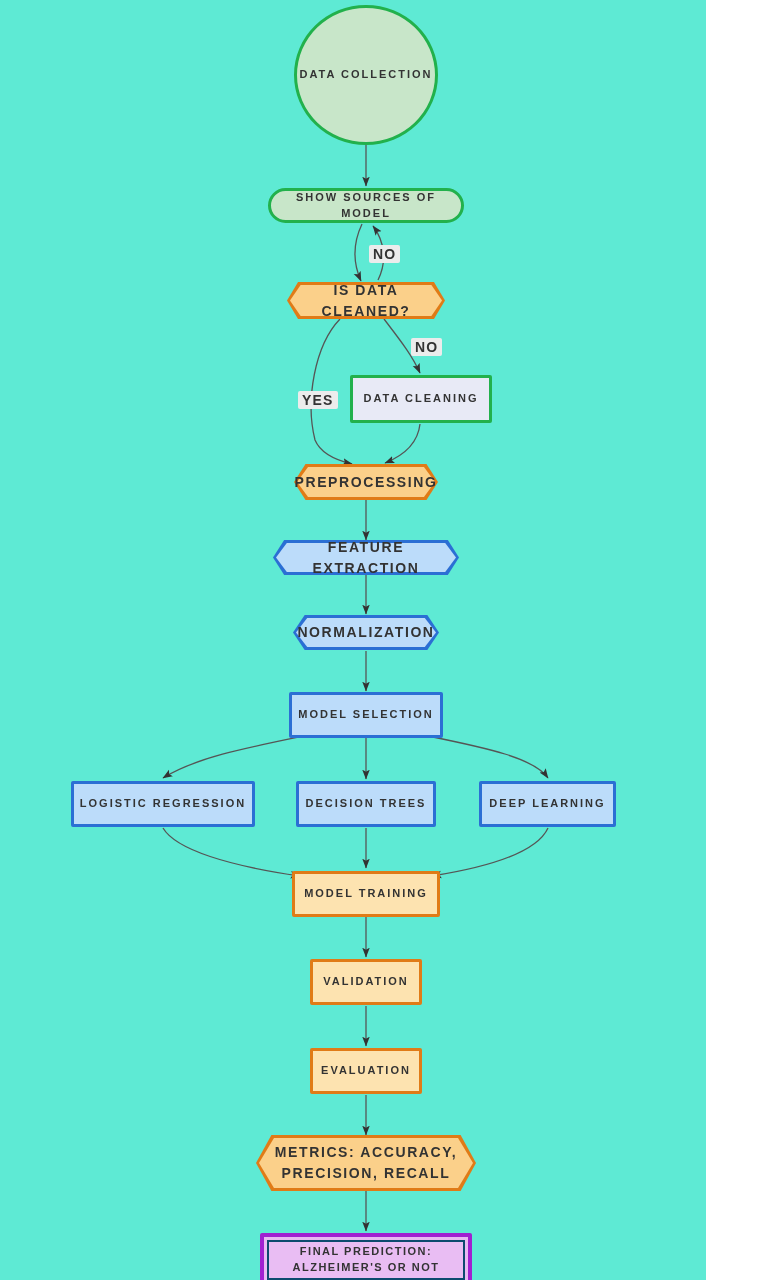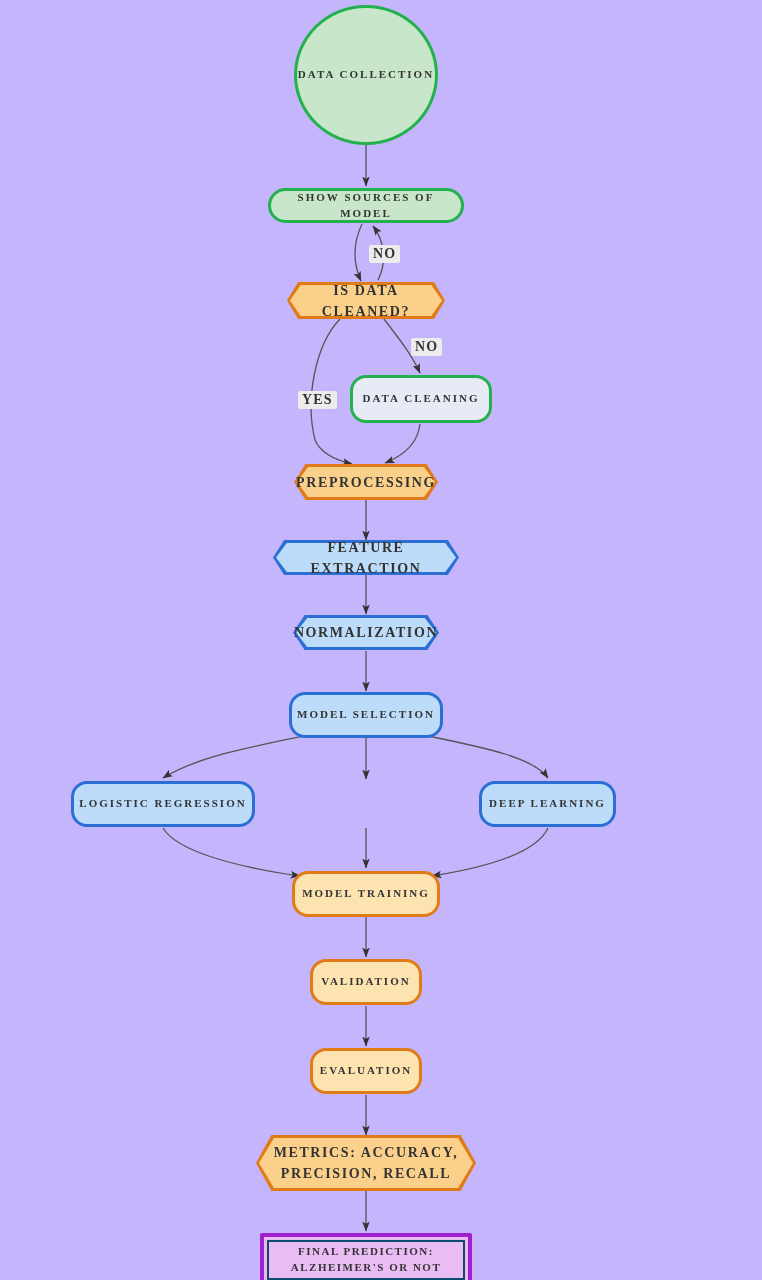--- a/index.html
+++ b/index.html
@@ -13,11 +13,10 @@
   }
   #canvas {
     position: relative;
-    width: 762px;
+    width: 706px;
     height: 1280px;
-    background: #c4b5fd;
+    background: #5eead4;
     overflow: hidden;
-    font-family: Liberation Serif, serif;
   }
   svg#edges {
     position: absolute;

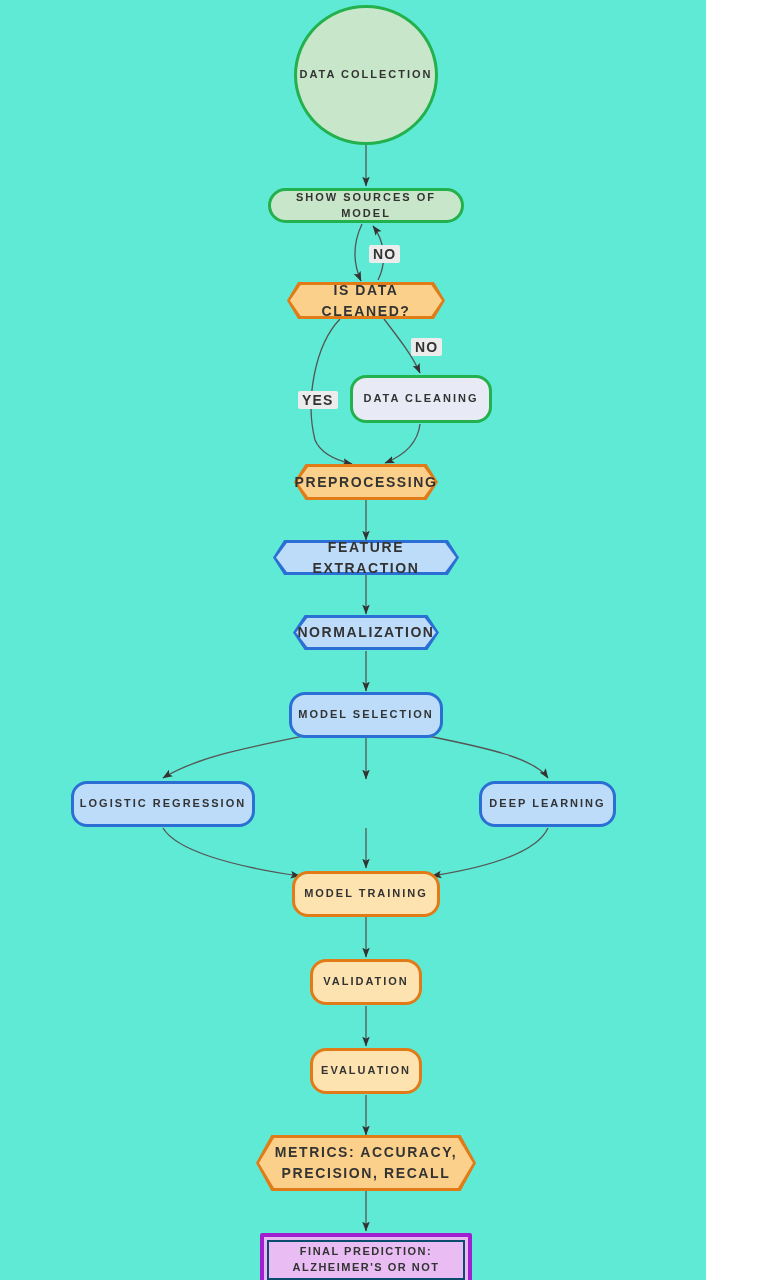--- a/index.html
+++ b/index.html
@@ -62,7 +62,7 @@
 
   
   .shape-rect {
-    border-radius: 16px;
+    border-radius: 2px;
     border: 3px solid #22b14c;
     background: #e8eaf6;
     letter-spacing: 2px;

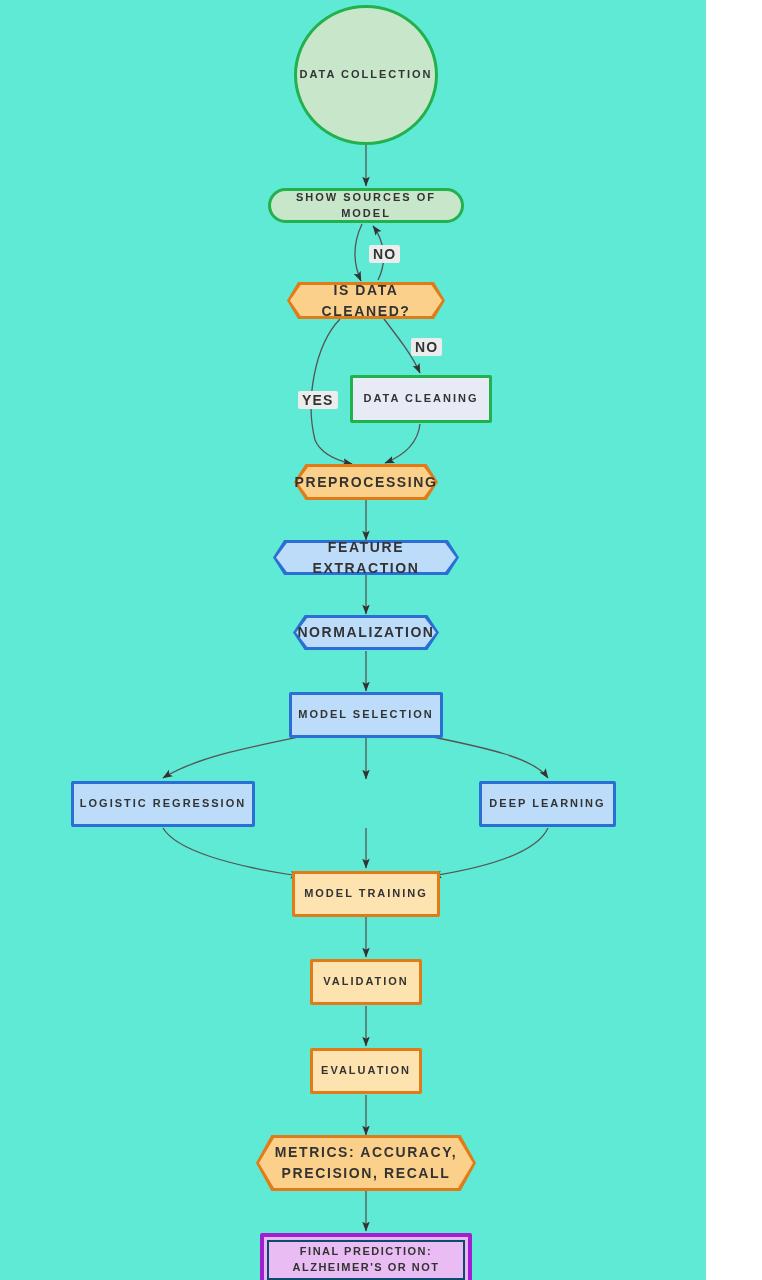--- a/index.html
+++ b/index.html
@@ -236,6 +236,9 @@
     <span>LOGISTIC REGRESSION</span>
   </div>
 
+  <div class="node shape-rect blue" style="left:296px; top:781px; width:140px; height:46px;">
+    <span>DECISION TREES</span>
+  </div>
 
   <div class="node shape-rect blue" style="left:479px; top:781px; width:137px; height:46px;">
     <span>DEEP LEARNING</span>

